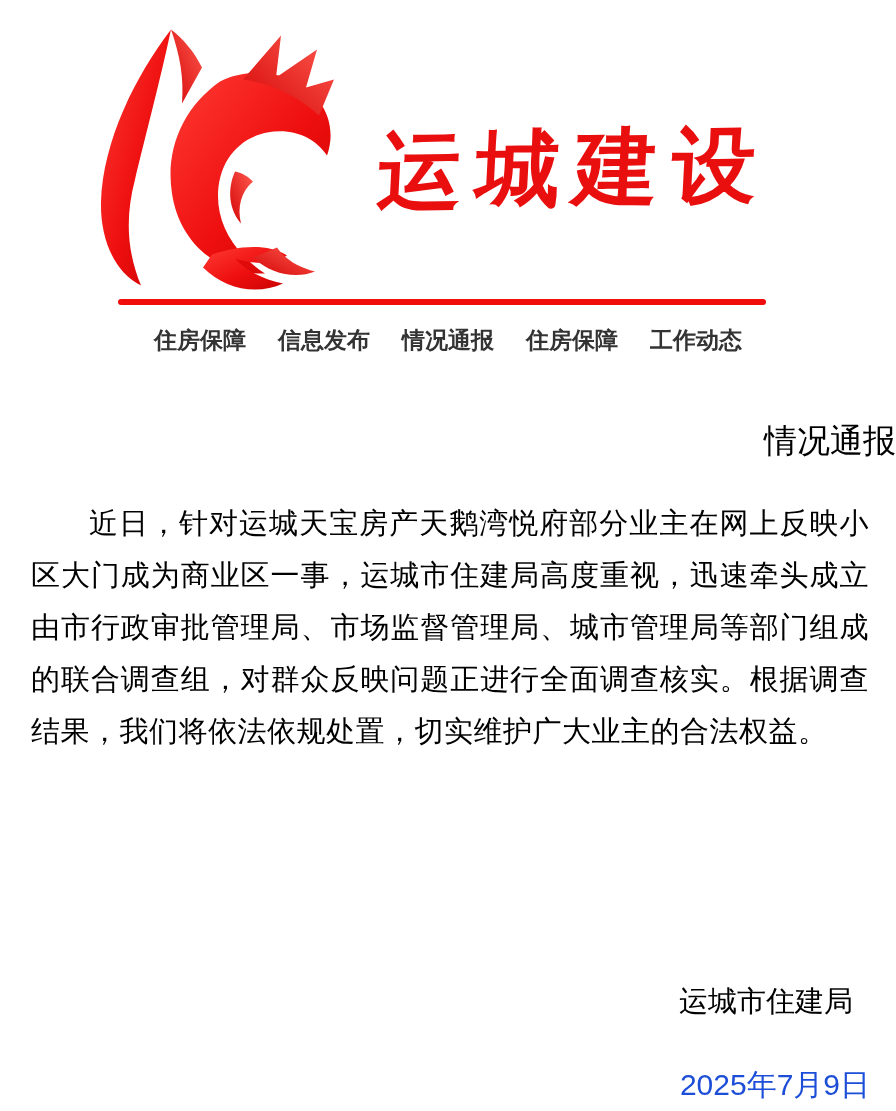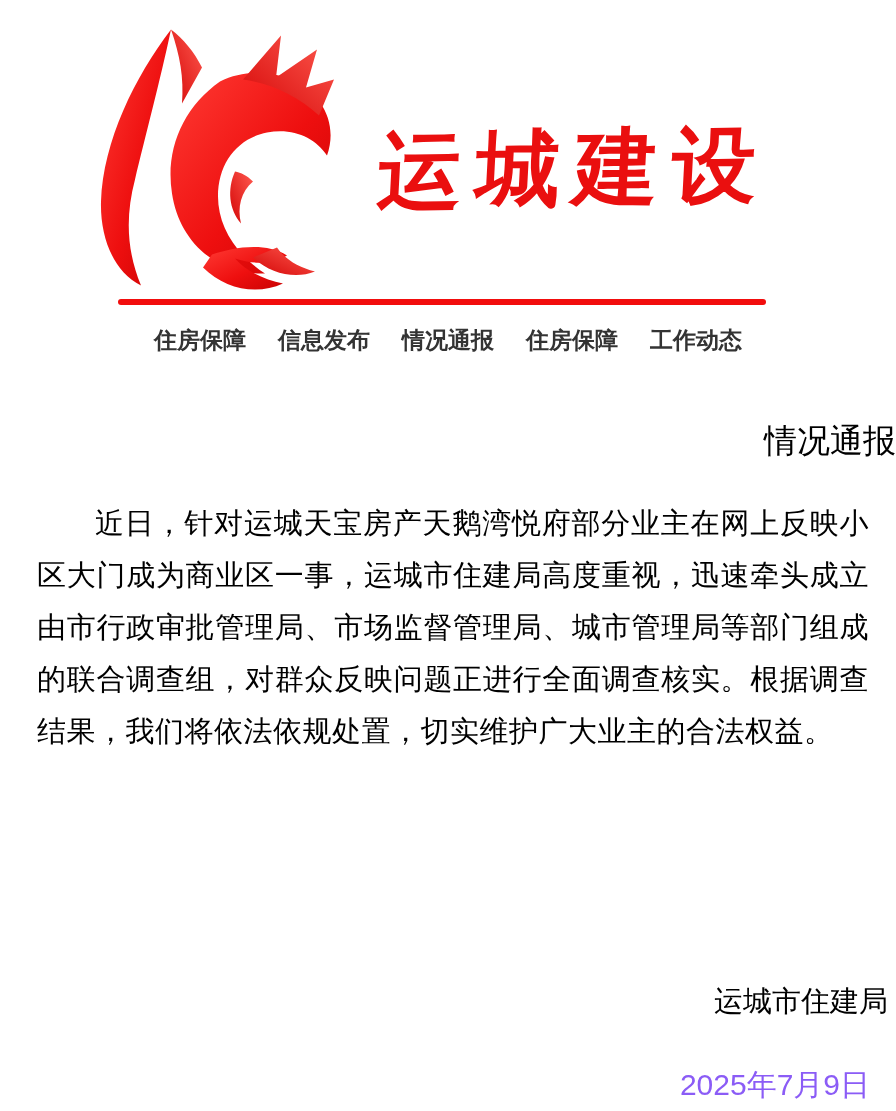--- a/index.html
+++ b/index.html
@@ -71,7 +71,7 @@
     top:497px;
   }
   .body-text p {
-    margin:0 0 14px 10px;
+    margin:0 0 14px 4px;
     font-size:29px;
     line-height:52px;
     text-align:justify;

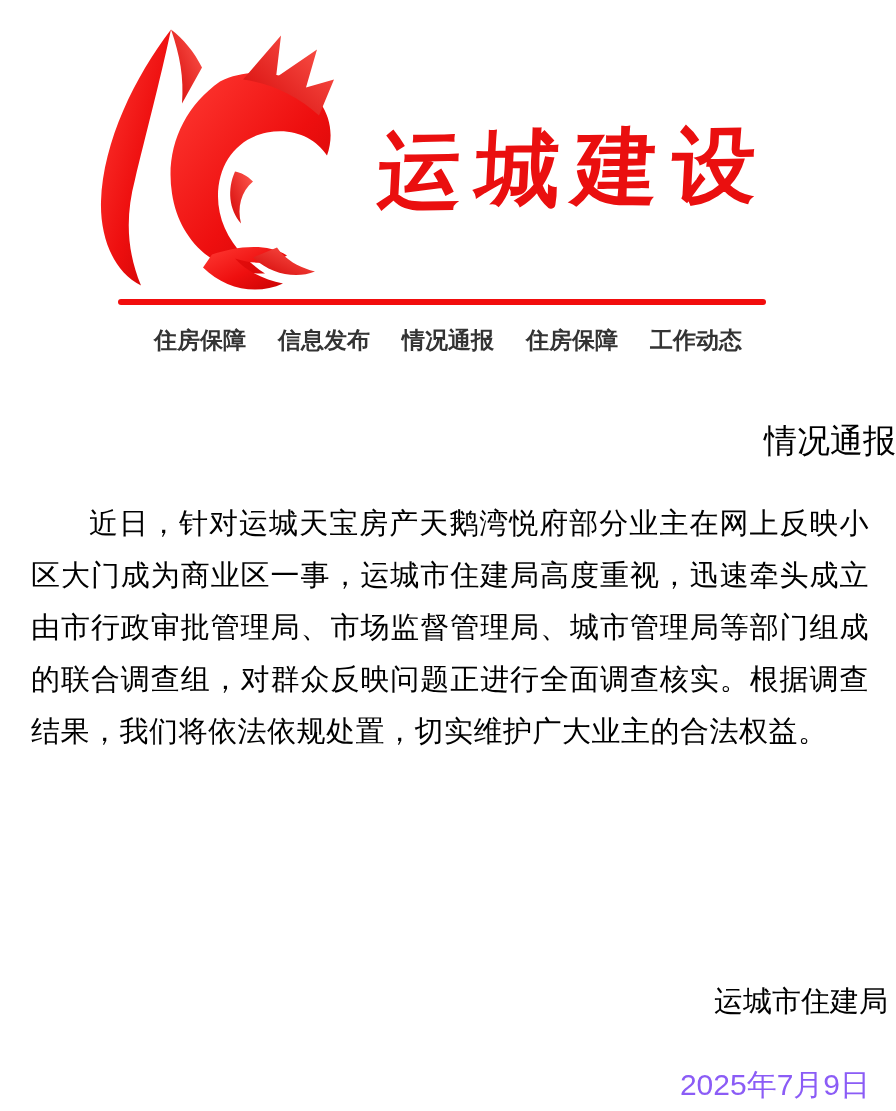--- a/index.html
+++ b/index.html
@@ -81,7 +81,7 @@
   }
   .signature {
     position:absolute;
-    right:8px;
+    right:43px;
     top:982px;
     font-size:29px;
     color:#000;

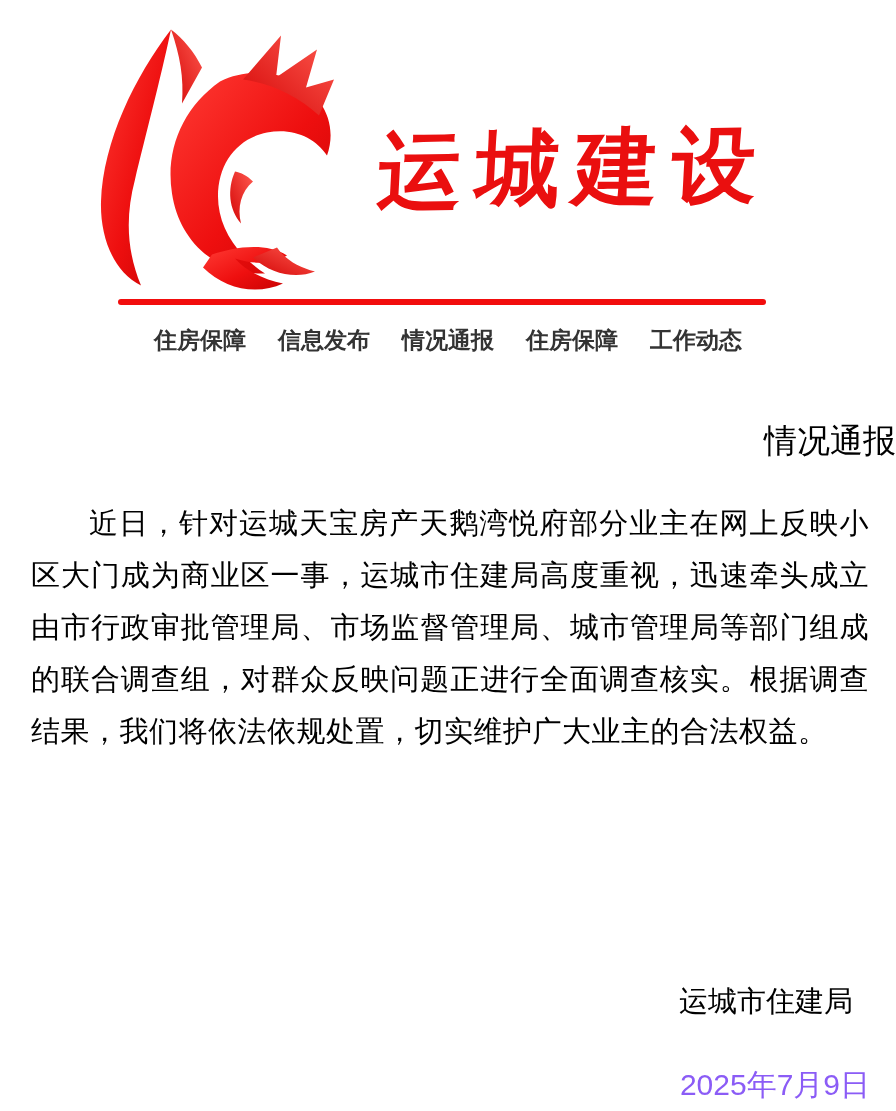--- a/index.html
+++ b/index.html
@@ -92,7 +92,7 @@
     right:26px;
     top:1065px;
     font-size:30px;
-    color:#8b5cf6;
+    color:#1d4ed8;
   }
 </style>
 </head>

